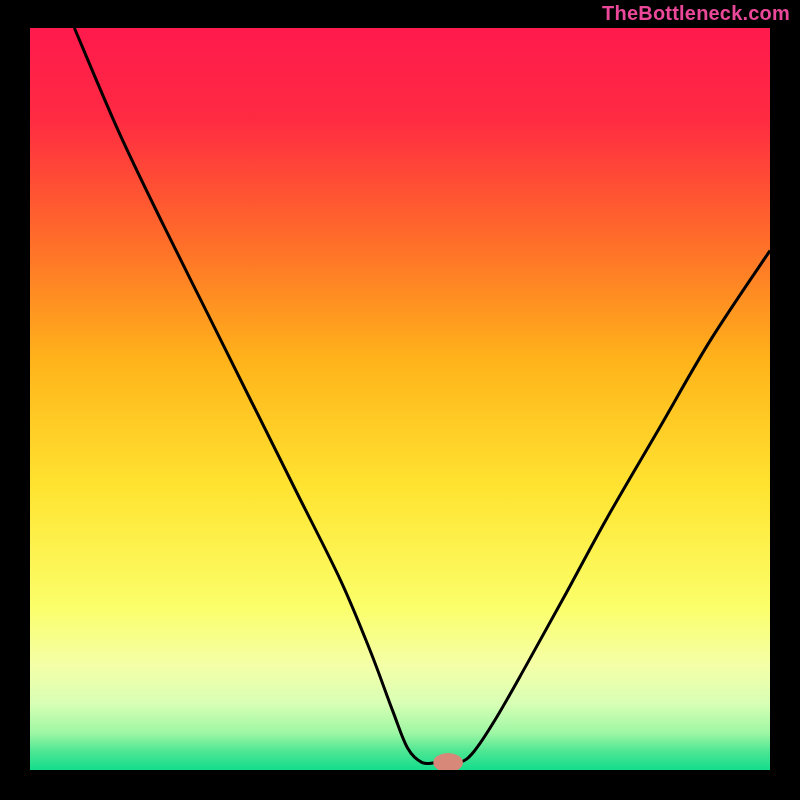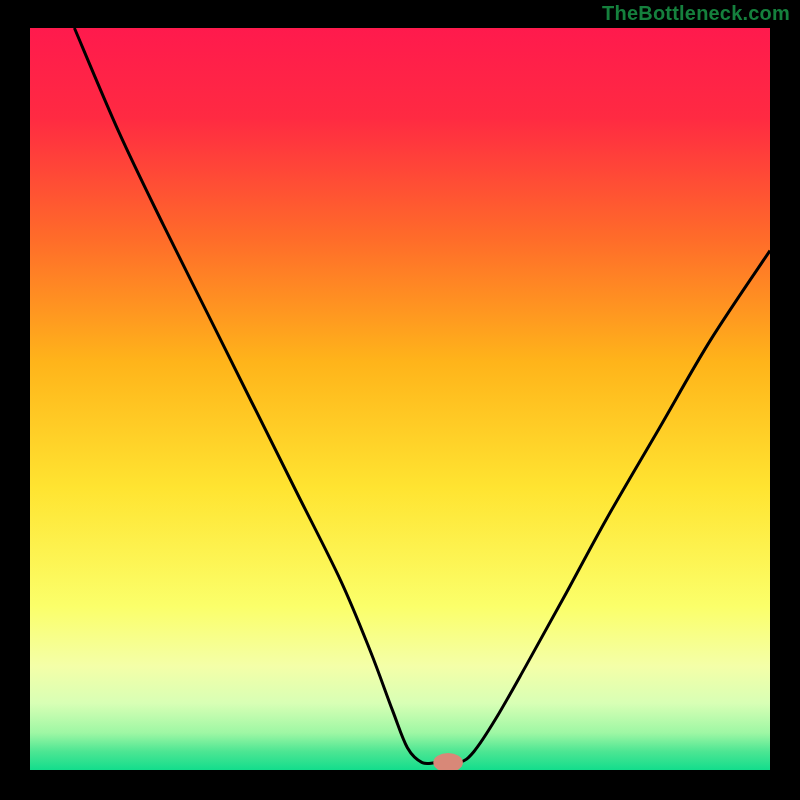--- a/index.html
+++ b/index.html
@@ -26,7 +26,7 @@
     font-family: Arial, Helvetica, sans-serif;
     font-size: 20px;
     font-weight: 600;
-    color: #15803d;
+    color: #ec4899;
     letter-spacing: 0.2px;
     user-select: none;
     text-align: center;

